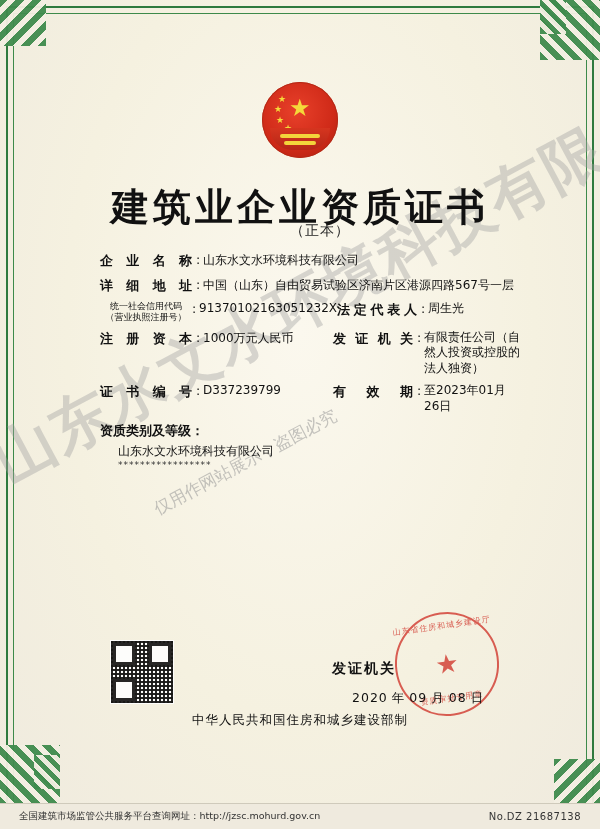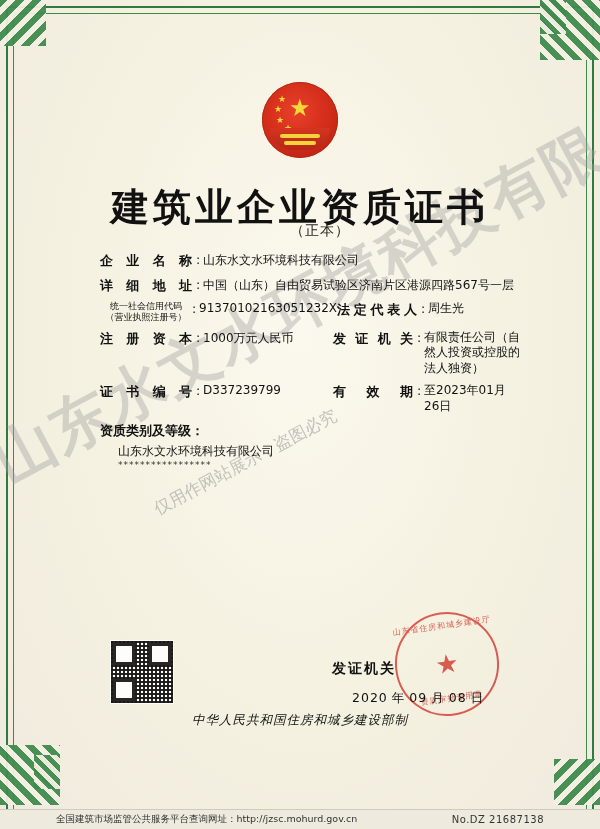--- a/index.html
+++ b/index.html
@@ -210,7 +210,7 @@
   .dateline span{margin:0 2px;}
   .ministry{
     position:absolute;left:0;top:712px;width:100%;text-align:center;
-    font-size:12.5px;color:#111;letter-spacing:1px;font-style:italic;
+    font-size:12.5px;color:#111;letter-spacing:1px;
   }
 
   

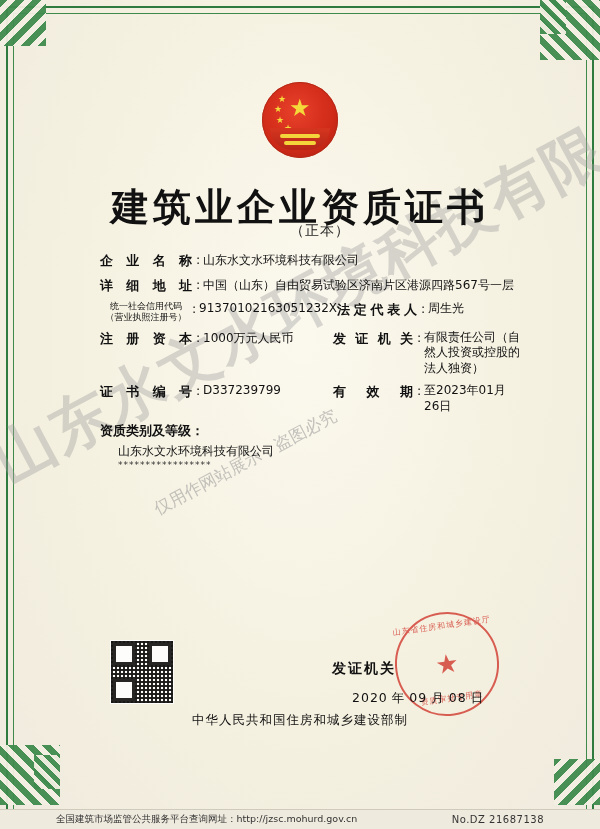--- a/index.html
+++ b/index.html
@@ -215,10 +215,10 @@
 
   
   .footer{
-    position:absolute;left:0;bottom:0;width:100%;height:20px;
+    position:absolute;left:0;bottom:0;width:100%;height:26px;
     border-top:1px solid #cfcabb;
     display:flex;align-items:center;justify-content:space-between;
-    padding:0 56px;box-sizing:border-box;
+    padding:0 19px;box-sizing:border-box;
     font-size:9.5px;color:#333;
     background:#efeade;
   }

